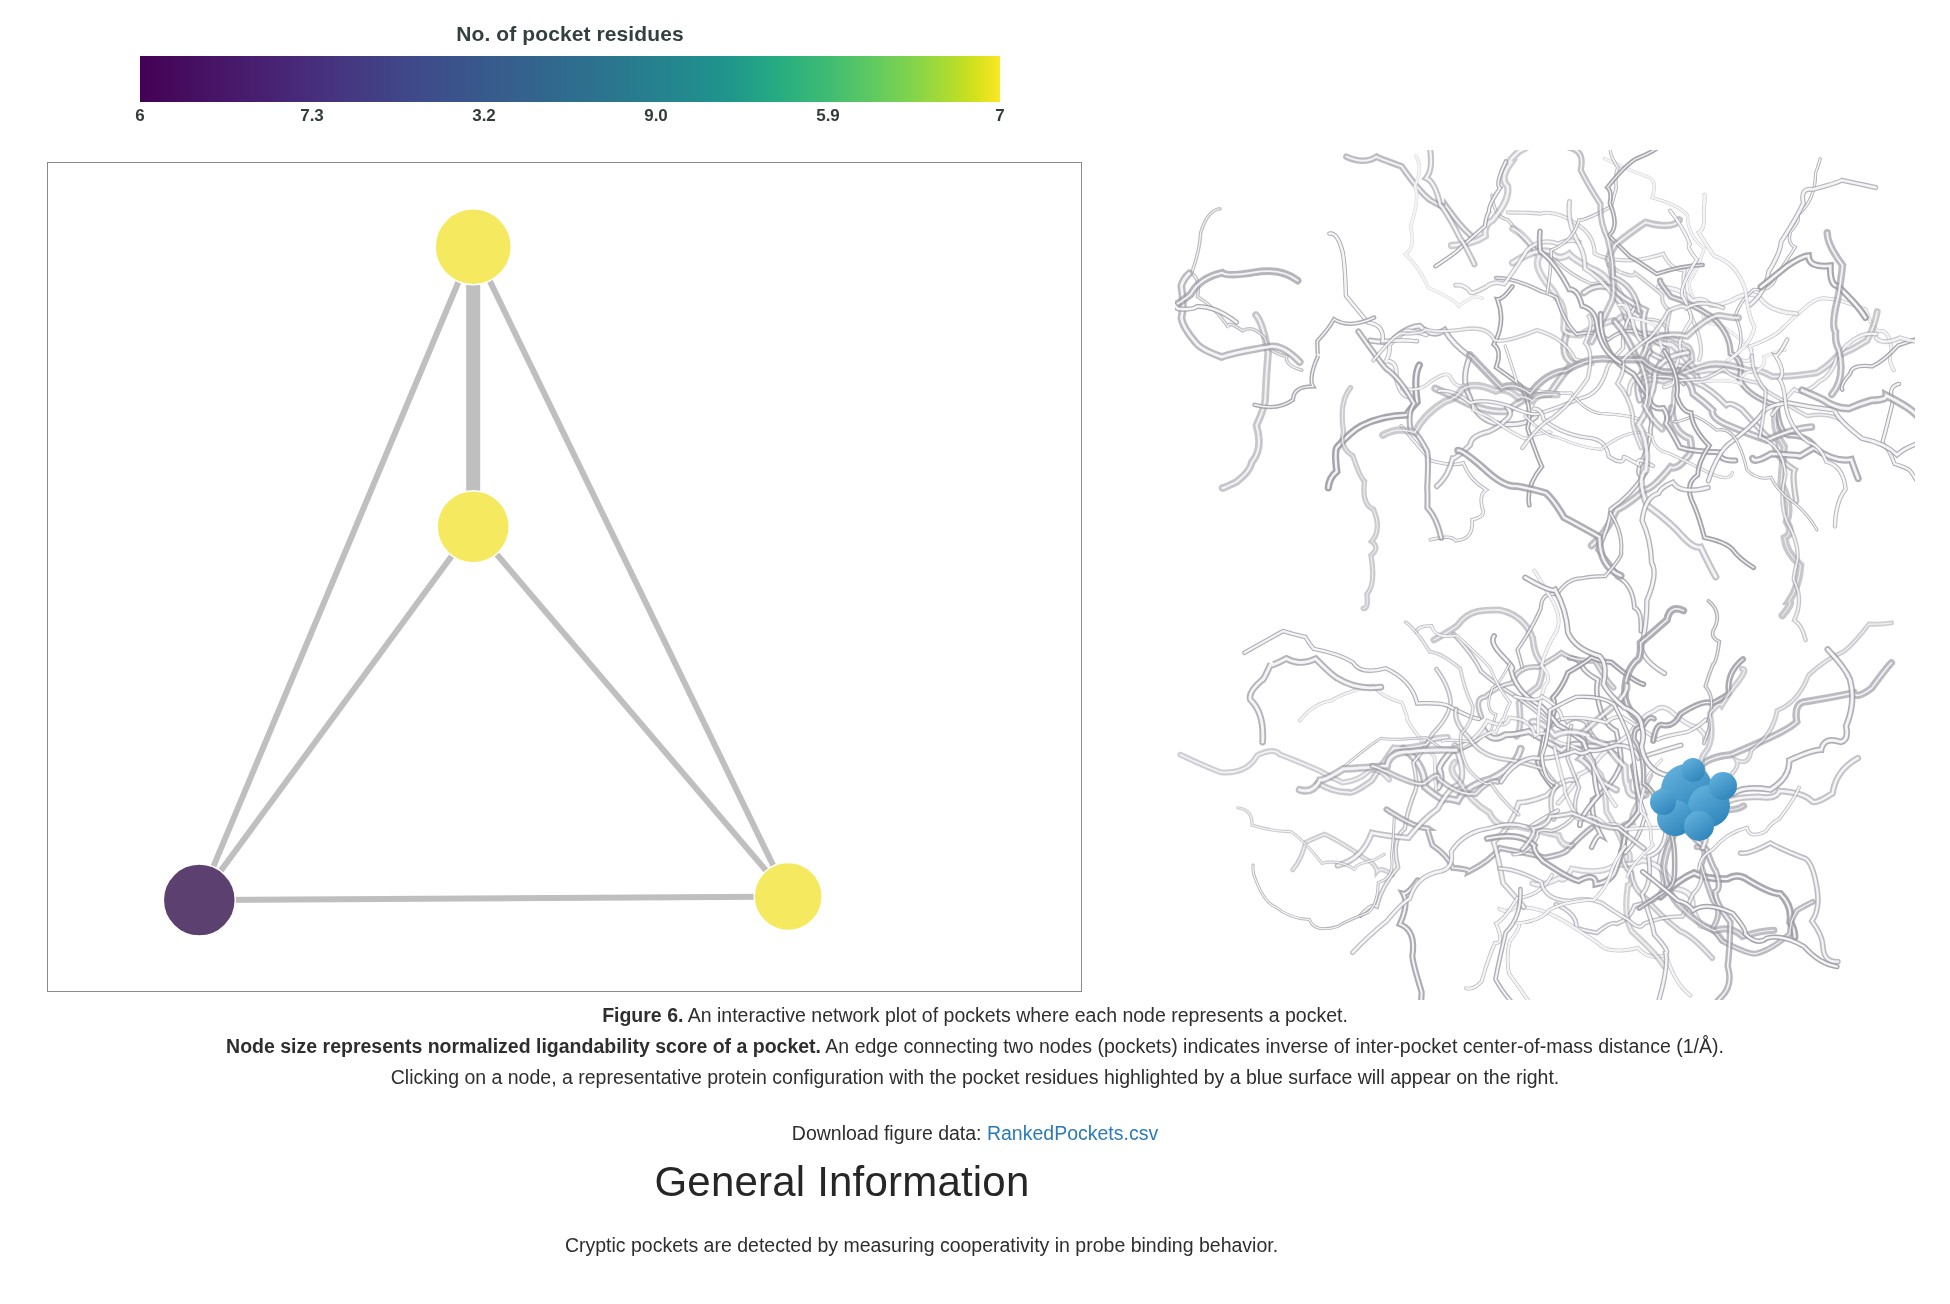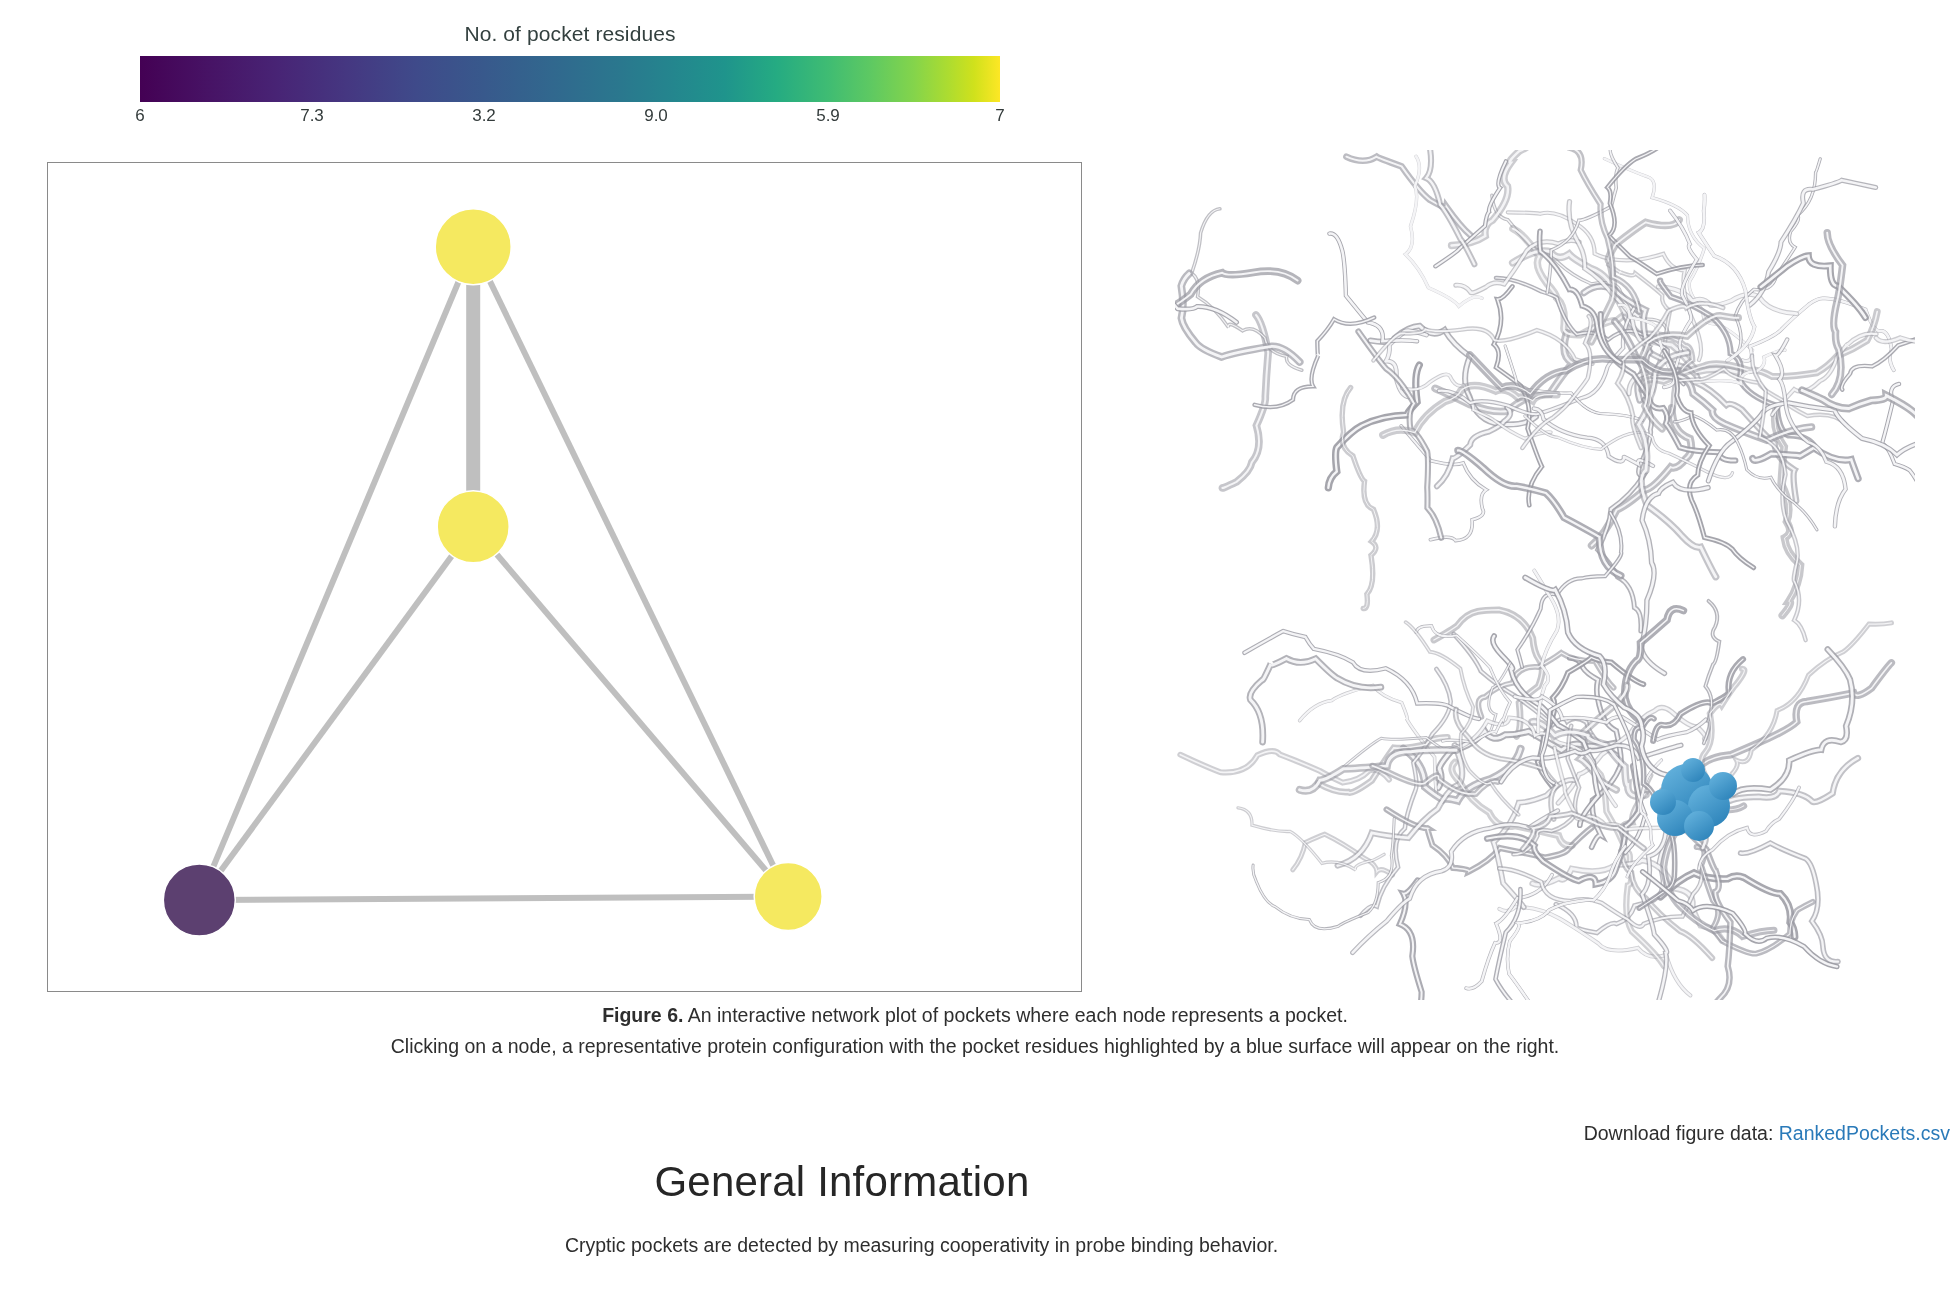--- a/index.html
+++ b/index.html
@@ -22,6 +22,7 @@
     left: 140px;
     top: 22px;
     width: 860px;
+    font-weight: bold;
   }
   #colorbar-title {
     text-align: center;

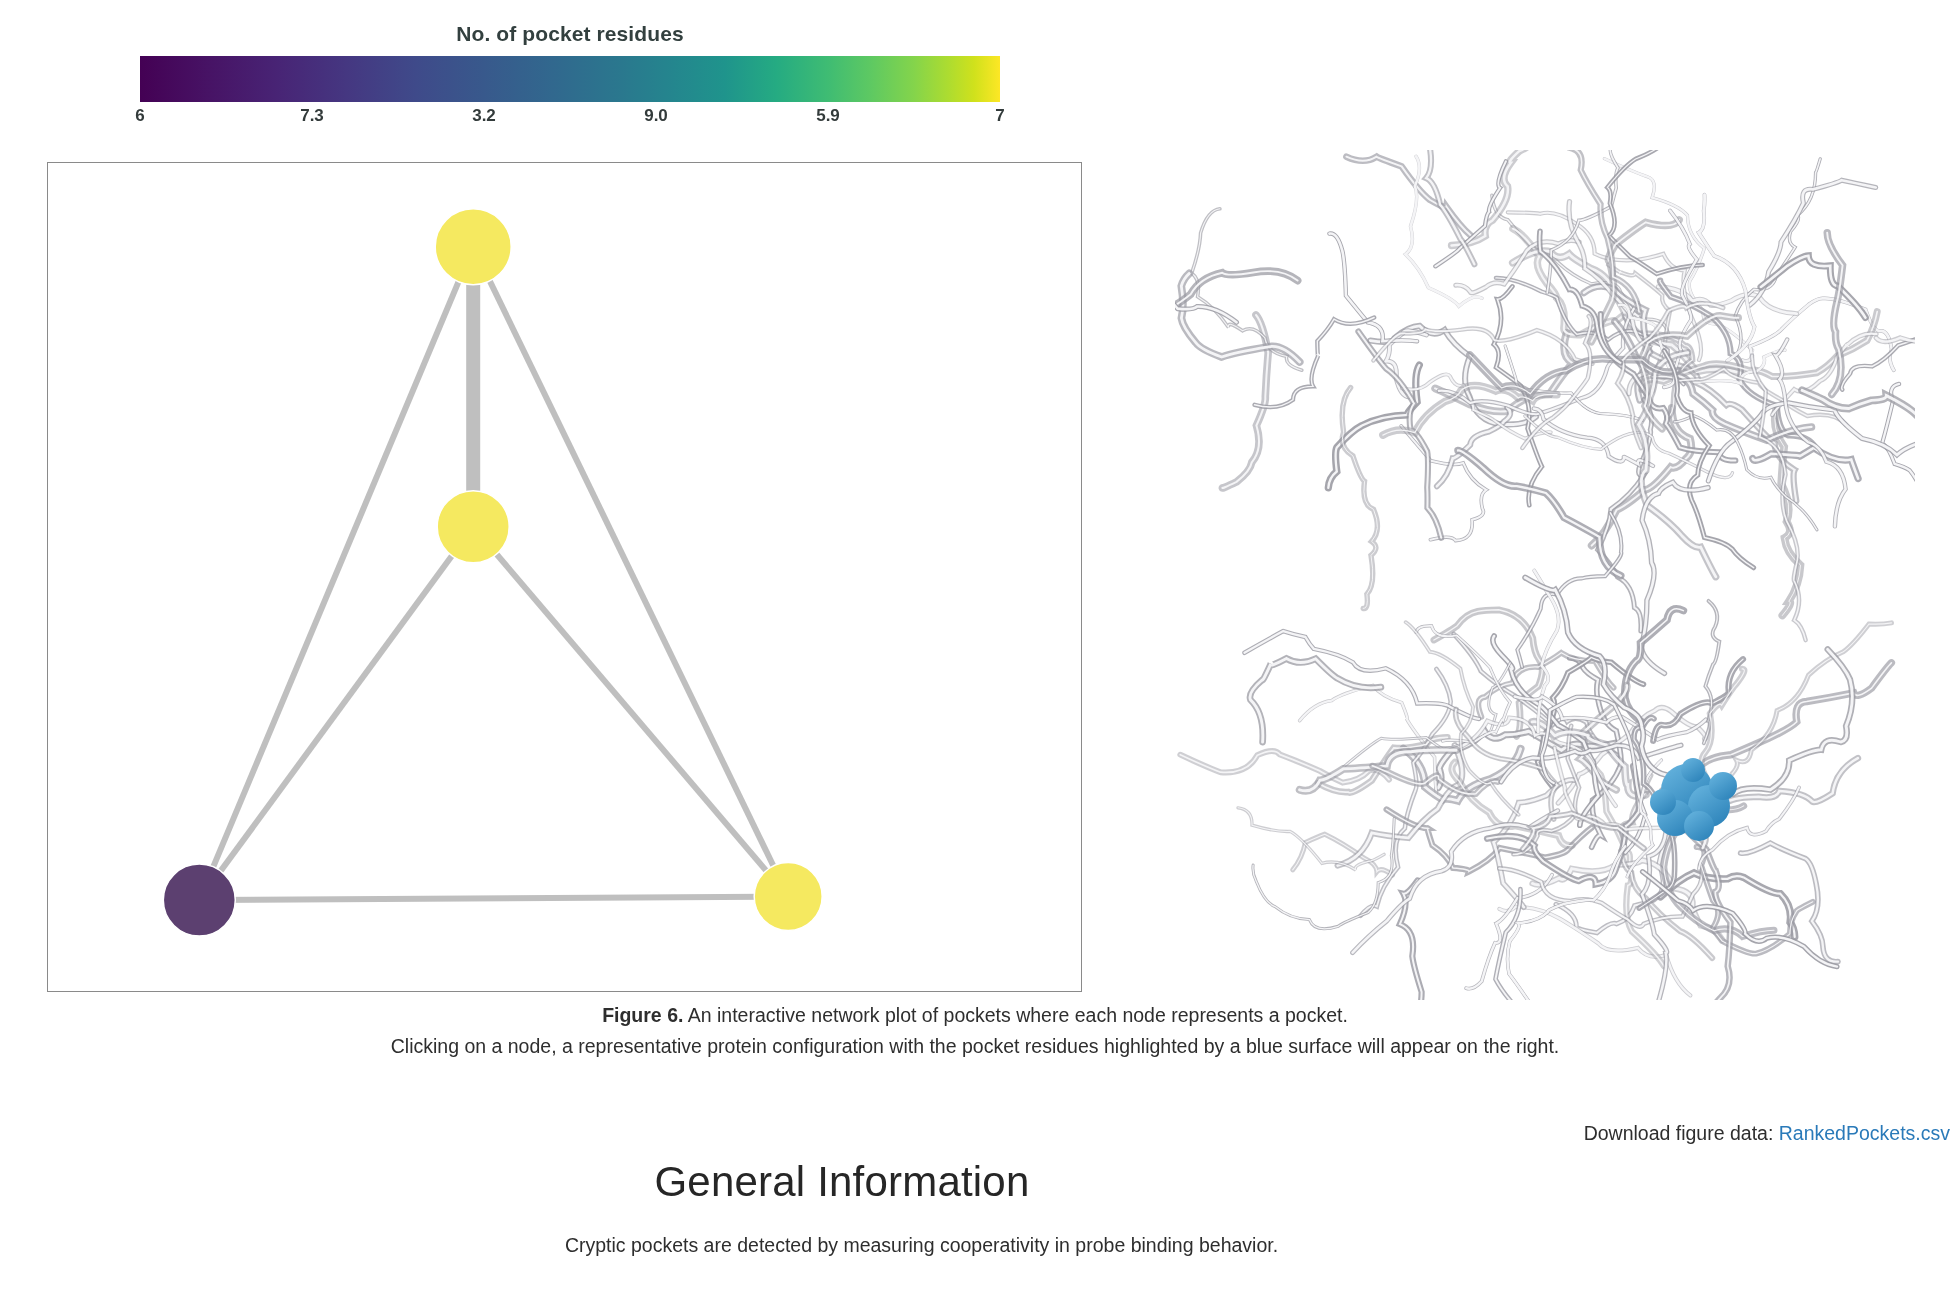--- a/index.html
+++ b/index.html
@@ -505,6 +505,7 @@
 
 <div id="caption">
   <span class="line"><b>Figure 6.</b><span> An interactive network plot of pockets where each node represents a pocket.</span></span>
+  <span class="line"><b>Node size represents normalized ligandability score of a pocket.</b><span> An edge connecting two nodes (pockets) indicates inverse of inter-pocket center-of-mass distance (1/Å).</span></span>
   <span class="line">Clicking on a node, a representative protein configuration with the pocket residues highlighted by a blue surface will appear on the right.</span>
 </div>
 

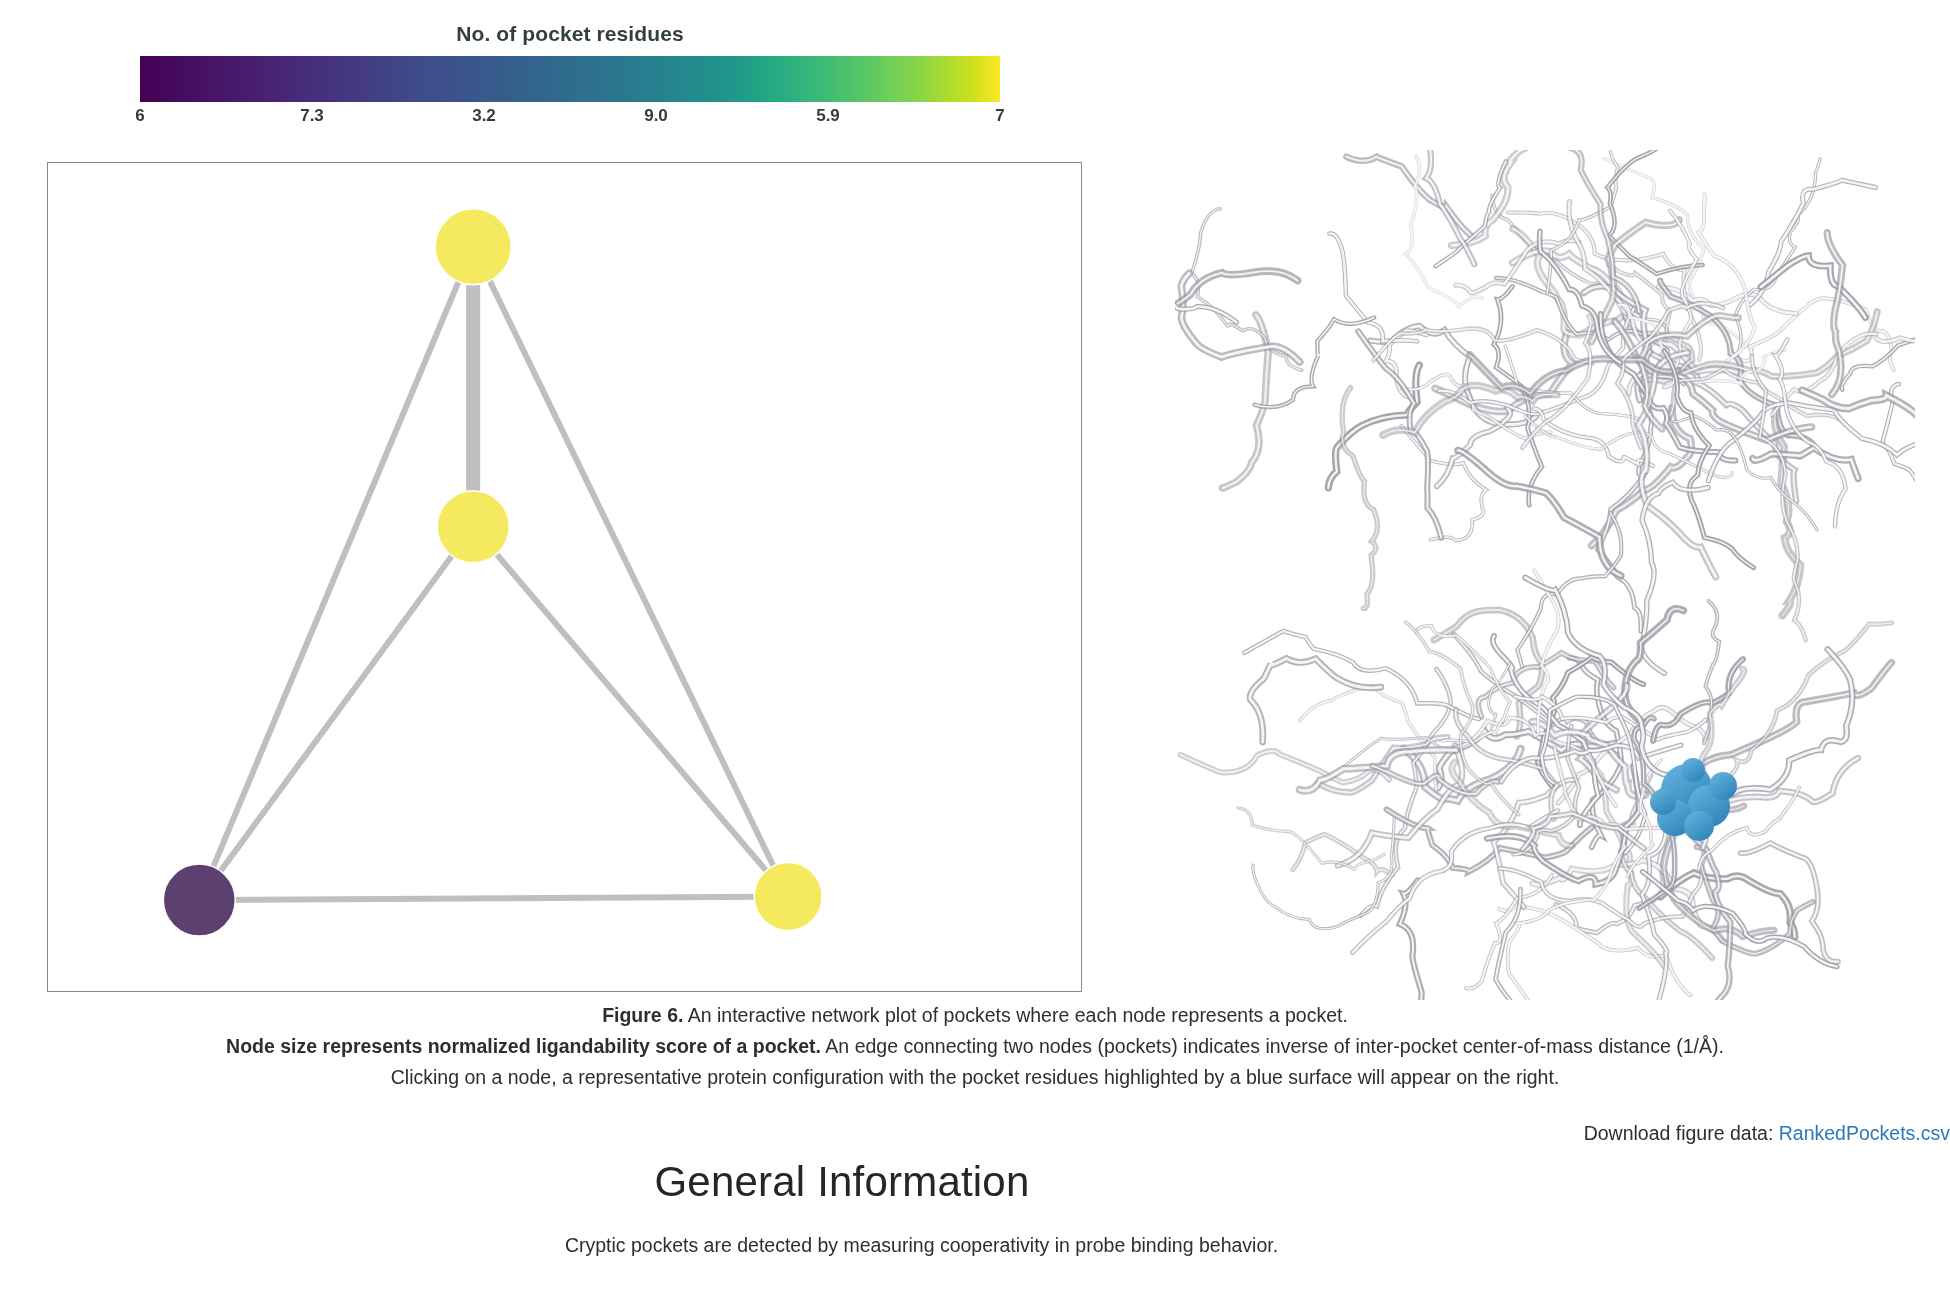--- a/index.html
+++ b/index.html
@@ -108,7 +108,7 @@
     left: 0;
     top: 1122px;
     width: 1950px;
-    text-align: right;
+    text-align: center;
     font-size: 19.5px;
     color: #2e2e2e;
   }

